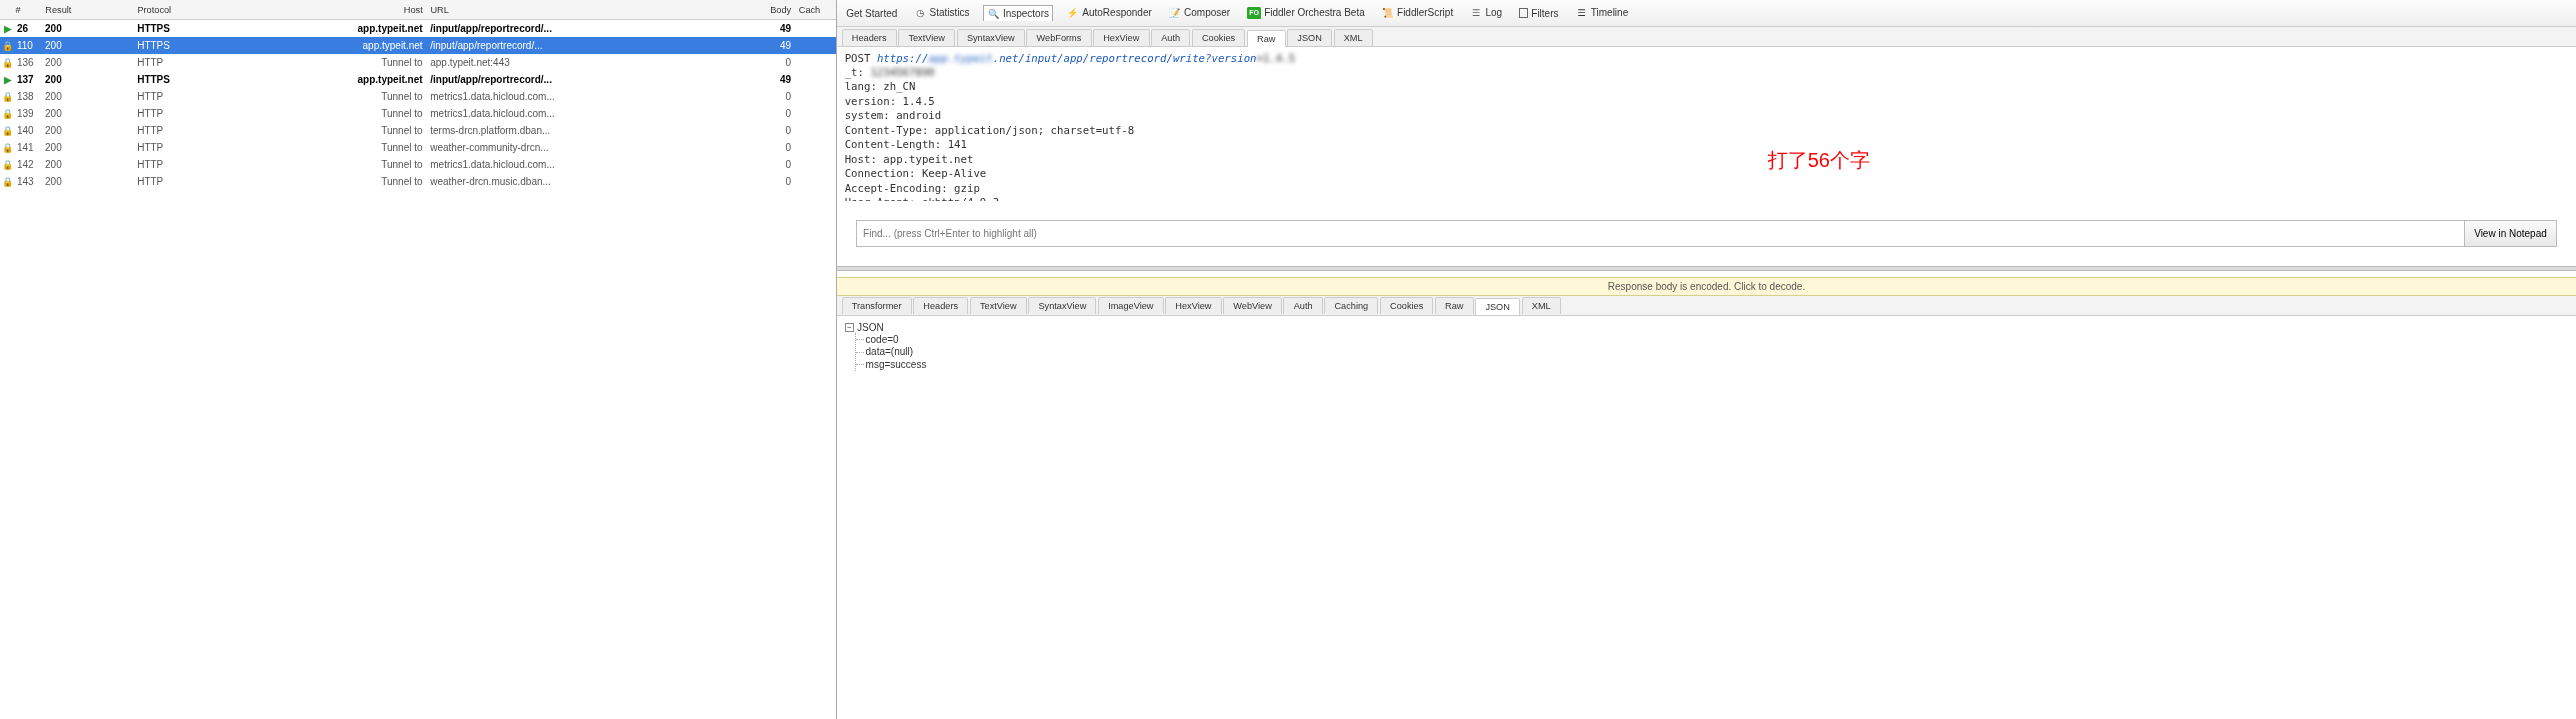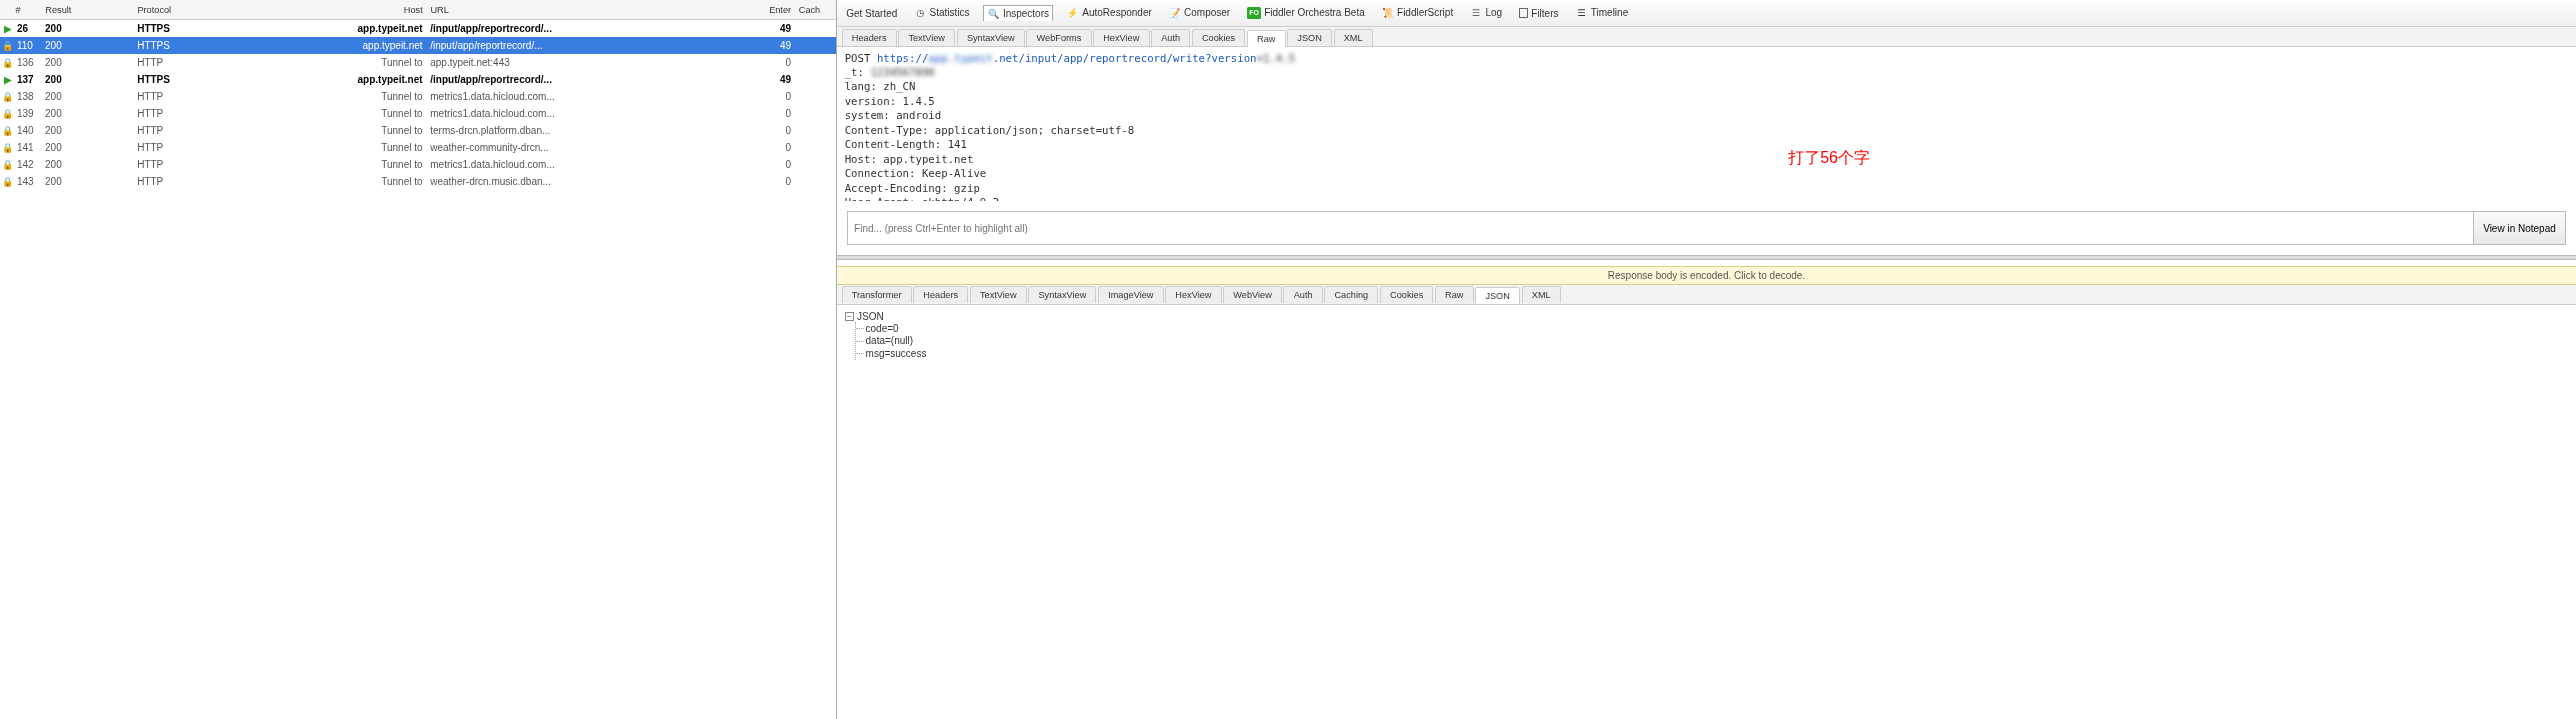--- a/index.html
+++ b/index.html
@@ -252,7 +252,7 @@
     <div class="col-protocol">Protocol</div>
     <div class="col-host">Host</div>
     <div class="col-url">URL</div>
-    <div class="col-body">Enter</div>
+    <div class="col-body">Body</div>
     <div class="col-cach">Cach</div>
   </div>
   <div id="session-list">

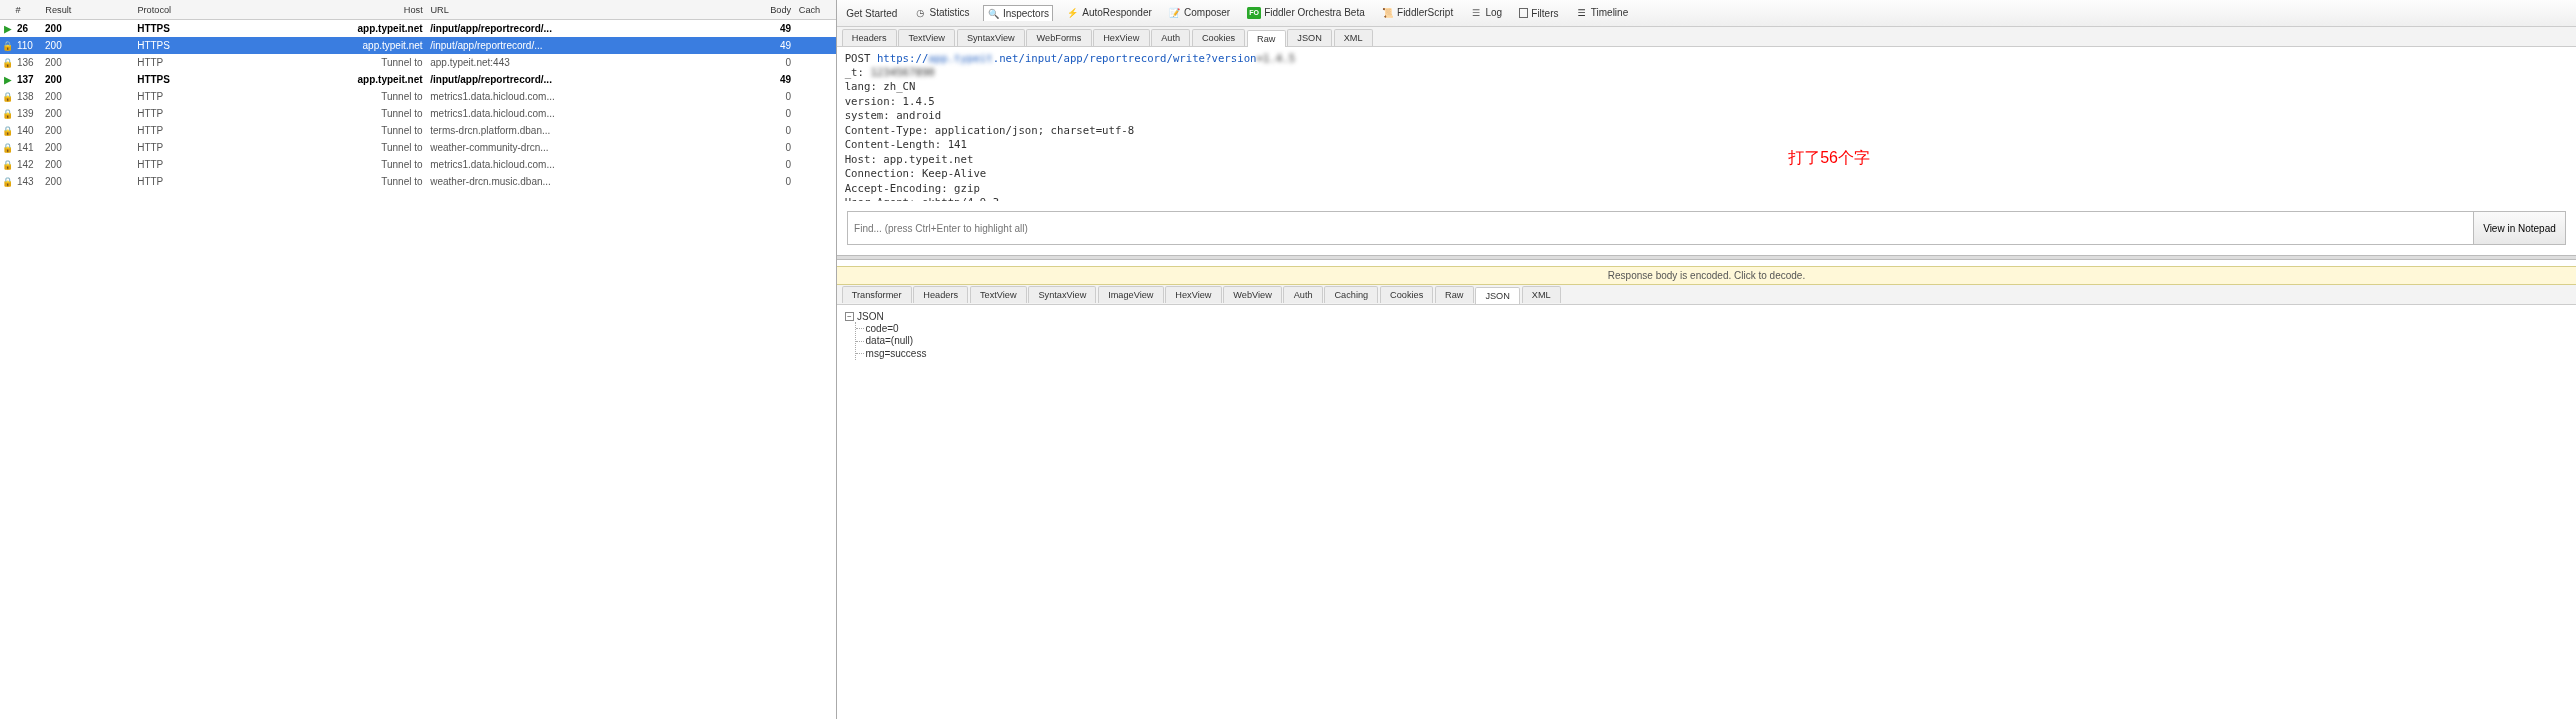--- a/index.html
+++ b/index.html
@@ -140,7 +140,7 @@
       position: relative;
       height: 154px;
     }
-    .raw-request a { color: #1a5abf; }
+    .raw-request a { color: #1a5abf; font-style: italic; }
     .blurred-url { color: #1a5abf; filter: blur(2.3px); display: inline-block; }
     .blurred-t { filter: blur(2.3px); display: inline-block; width: 46px; }
     .blurred-version { filter: blur(2.3px); display: inline-block; width: 92px; }

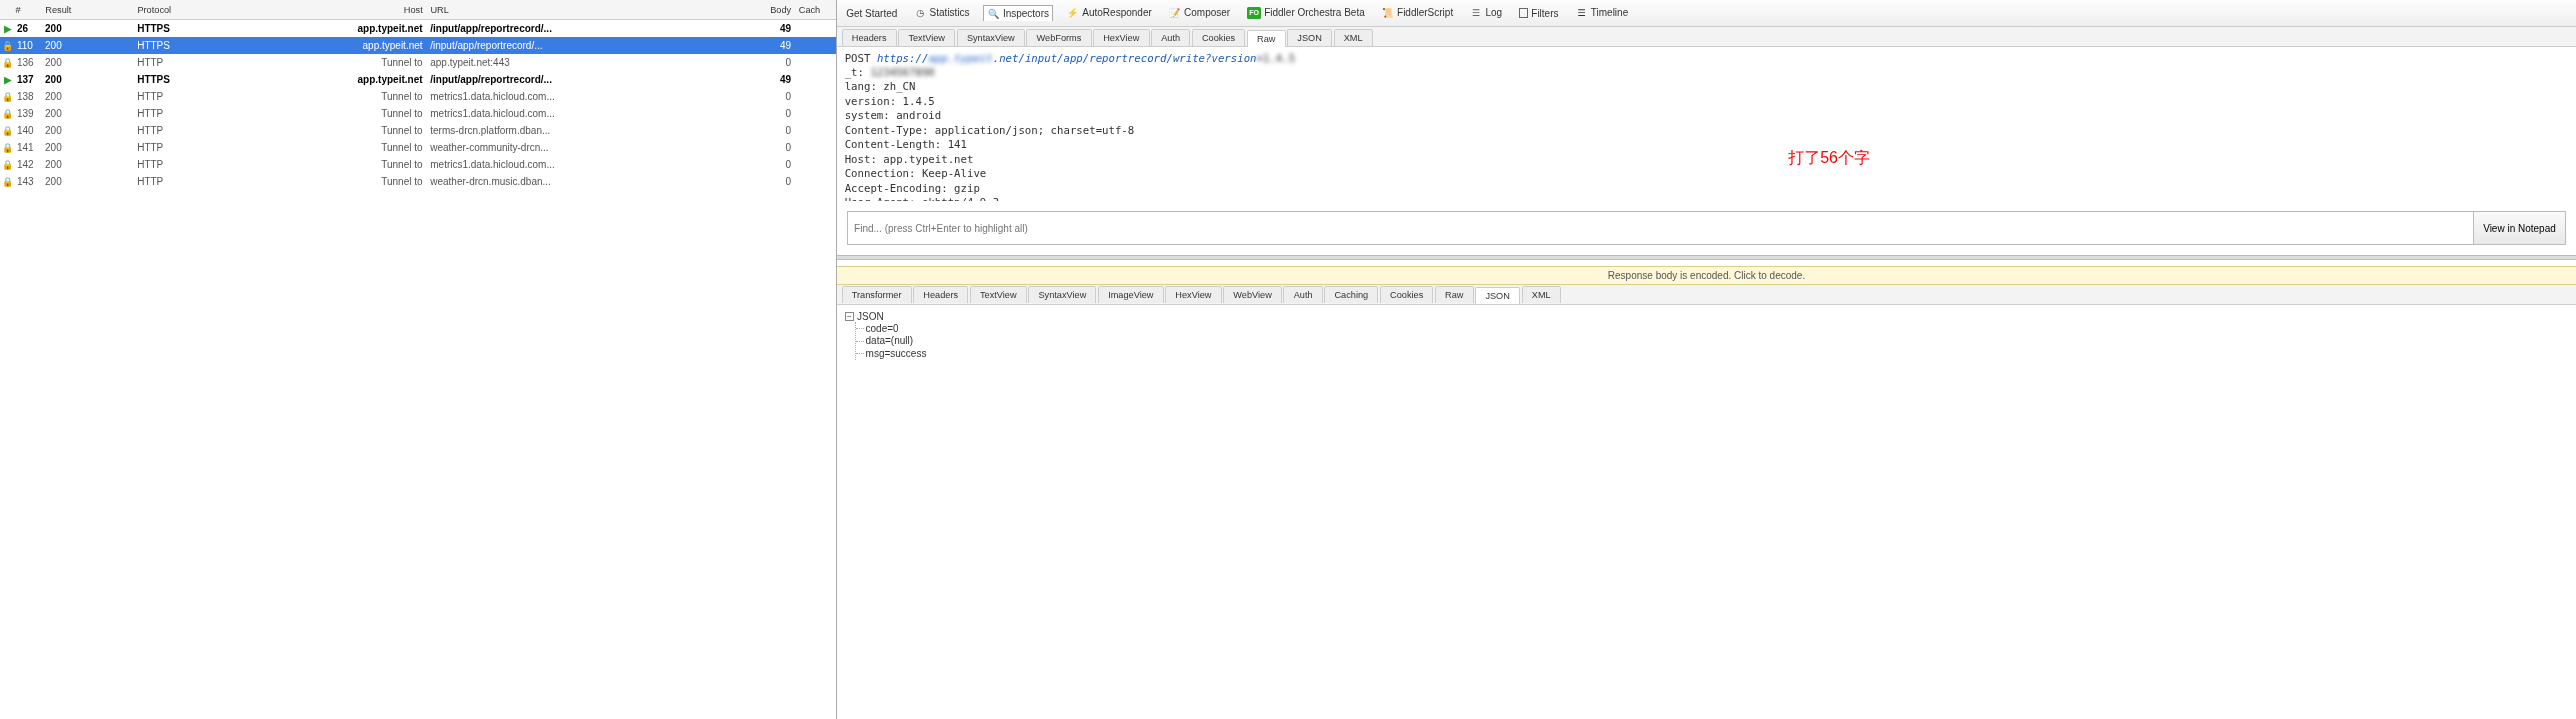--- a/index.html
+++ b/index.html
@@ -149,7 +149,7 @@
       right: 706px;
       top: 100px;
       color: #ff0000;
-      font-size: 16px;
+      font-size: 20px;
       font-family: "Microsoft YaHei", sans-serif;
     }
     .find-bar {

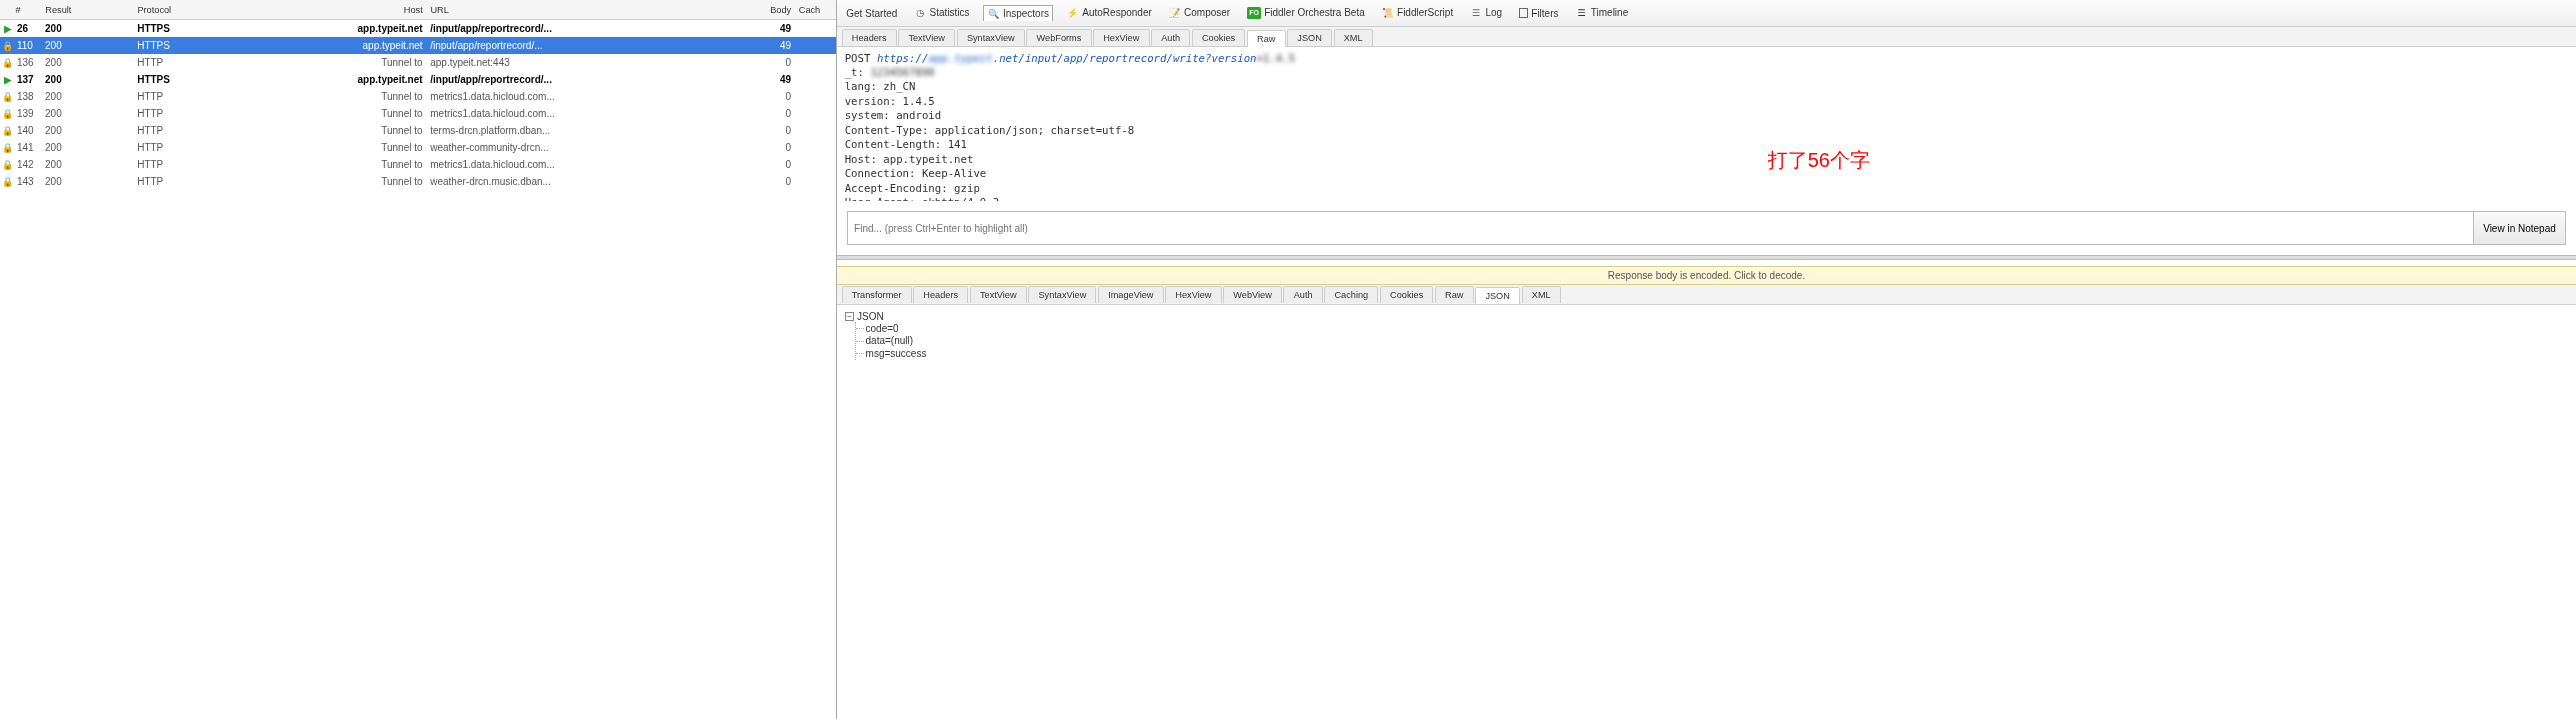--- a/index.html
+++ b/index.html
@@ -155,8 +155,8 @@
     .find-bar {
       display: flex;
       border: 0.8px solid #bbb;
-      margin: 10px;
-      height: 34px;
+      margin: 19px;
+      height: 27px;
     }
     .find-input {
       flex: 1;

